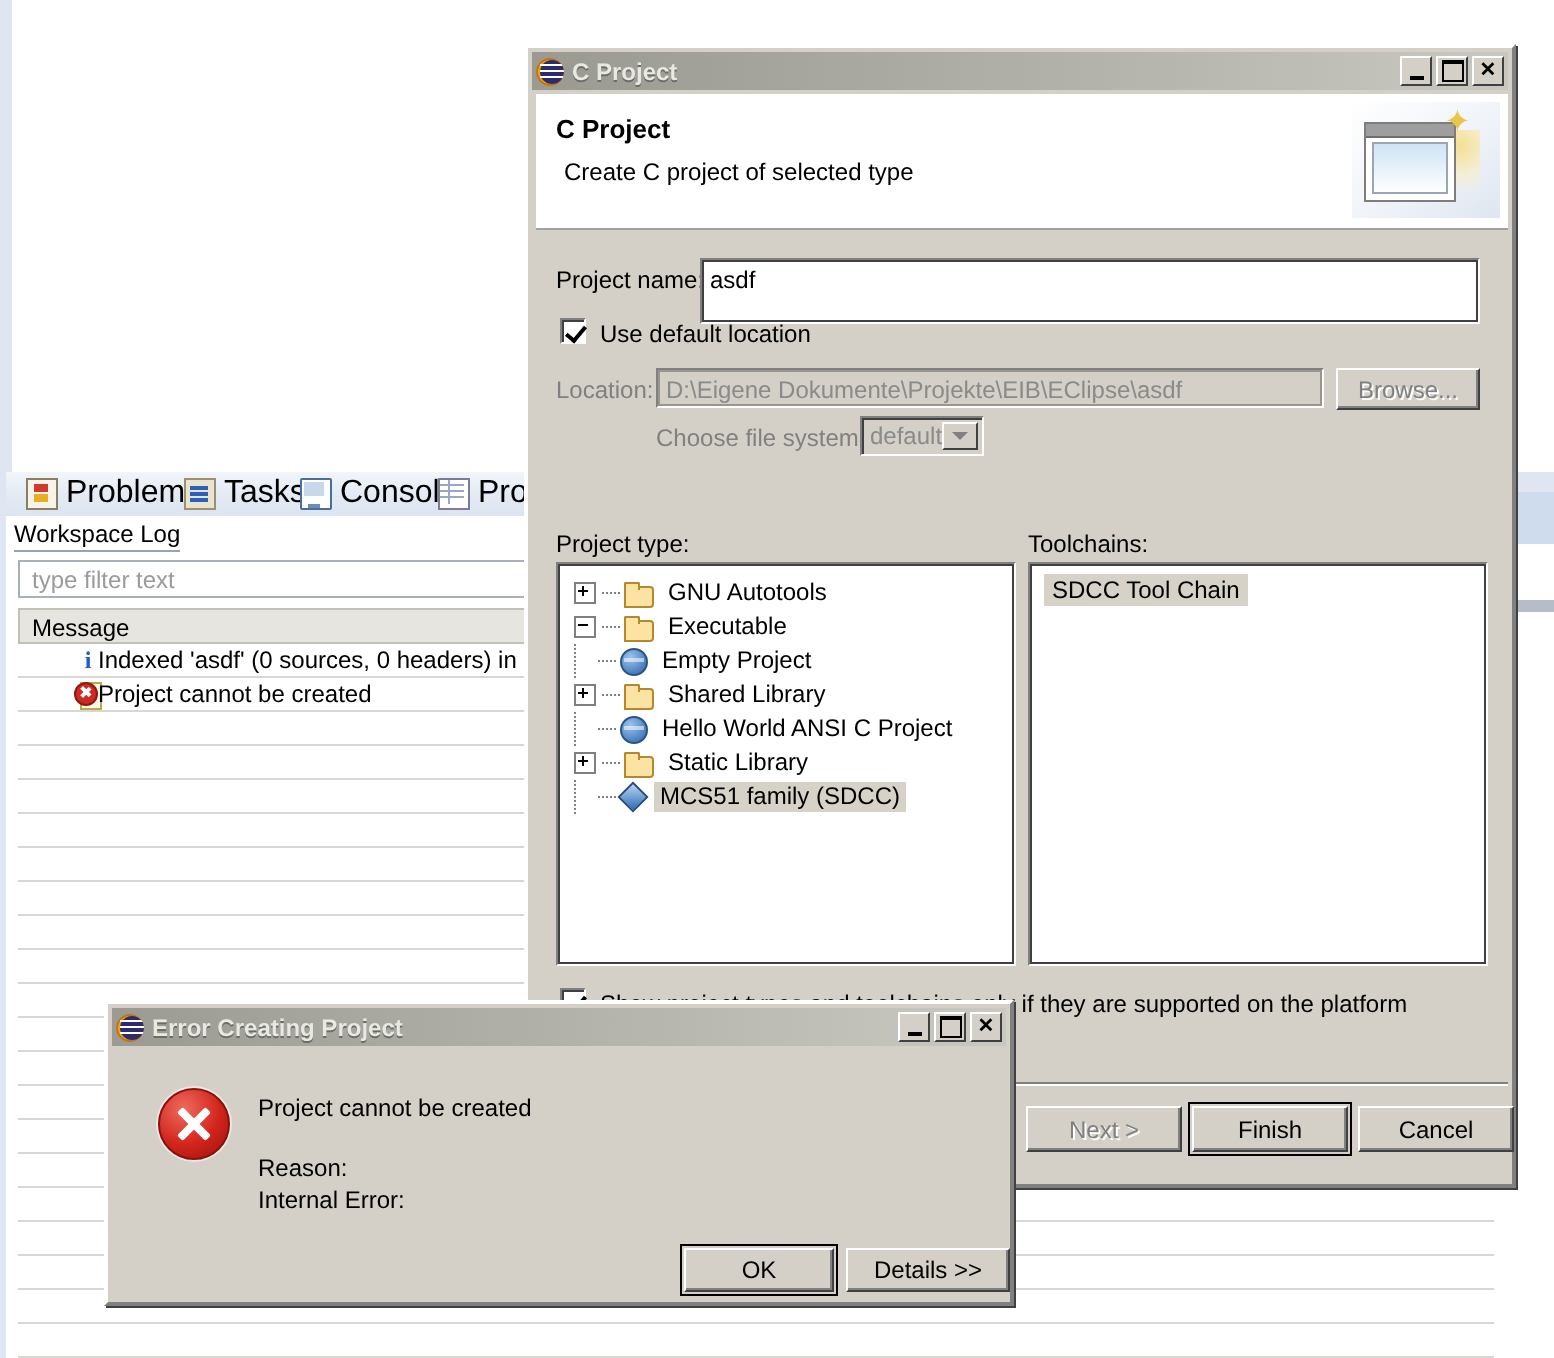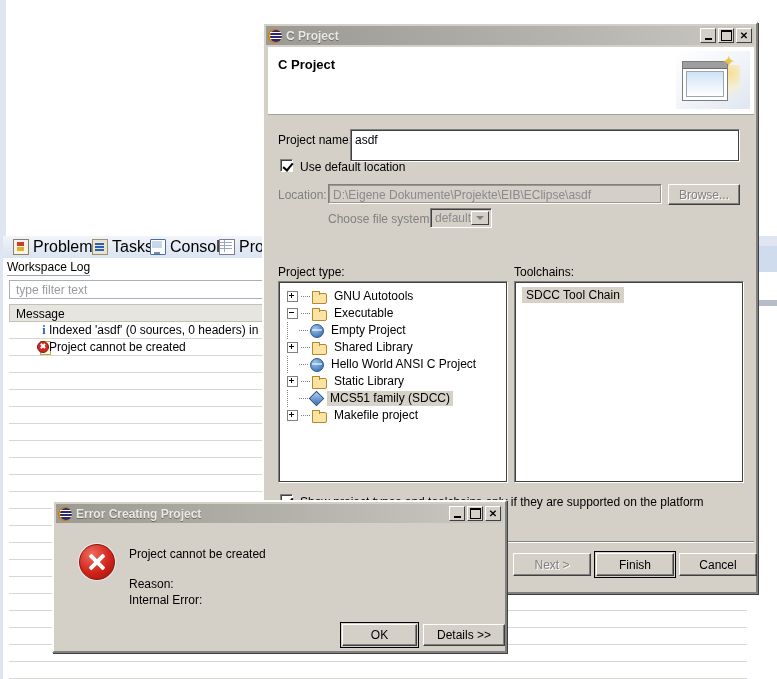--- a/index.html
+++ b/index.html
@@ -402,6 +402,7 @@
 
   <div class="wz-banner">
     <div class="wz-h1">C Project</div>
+    <div class="wz-sub">Create C project of selected type</div>
     <div class="wz-img">
       <div class="sparkle"></div>
       <div class="winbox">

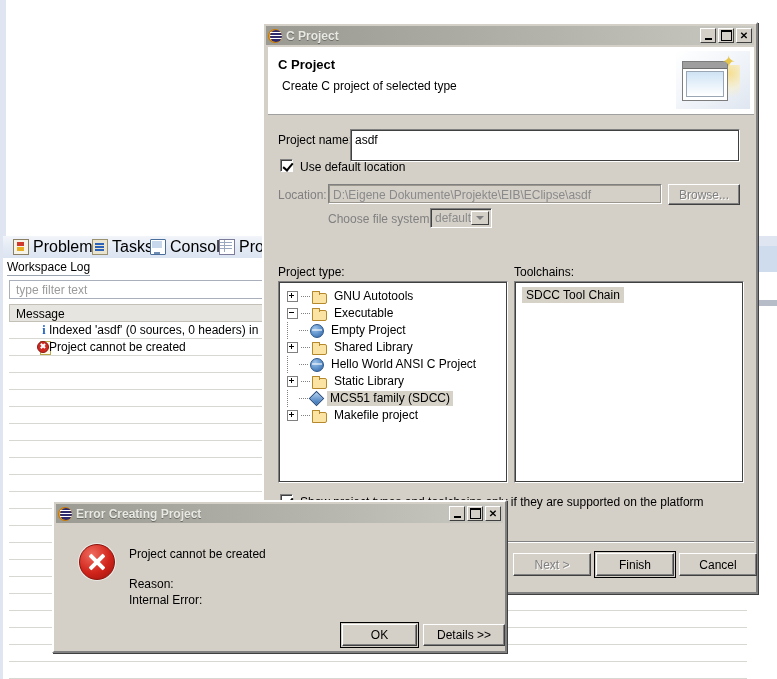--- a/index.html
+++ b/index.html
@@ -483,12 +483,6 @@
             <span class="diamond"></span>
             <span class="tlabel sel">MCS51 family (SDCC)</span>
           </div>
-          <div class="tnode">
-            <span class="exp plus"></span>
-            <span class="dots"></span>
-            <span class="folder"></span>
-            <span class="tlabel">Makefile project</span>
-          </div>
         </div>
     </div>
 

